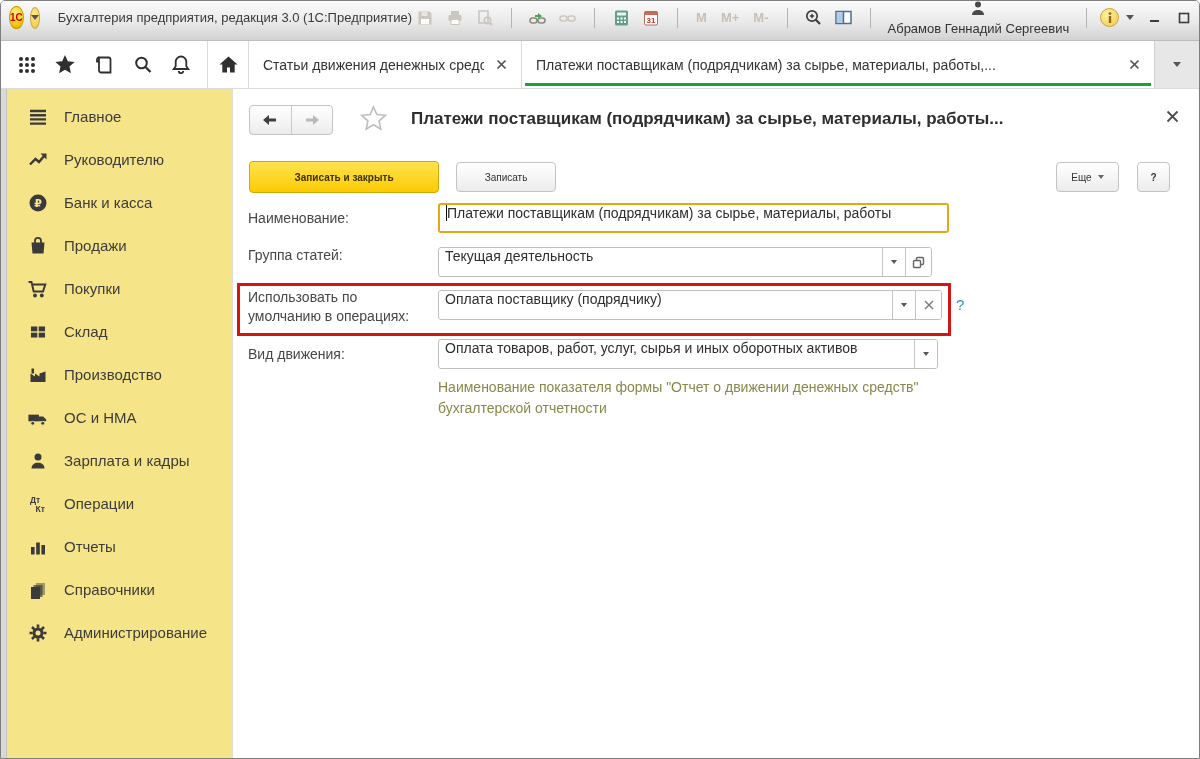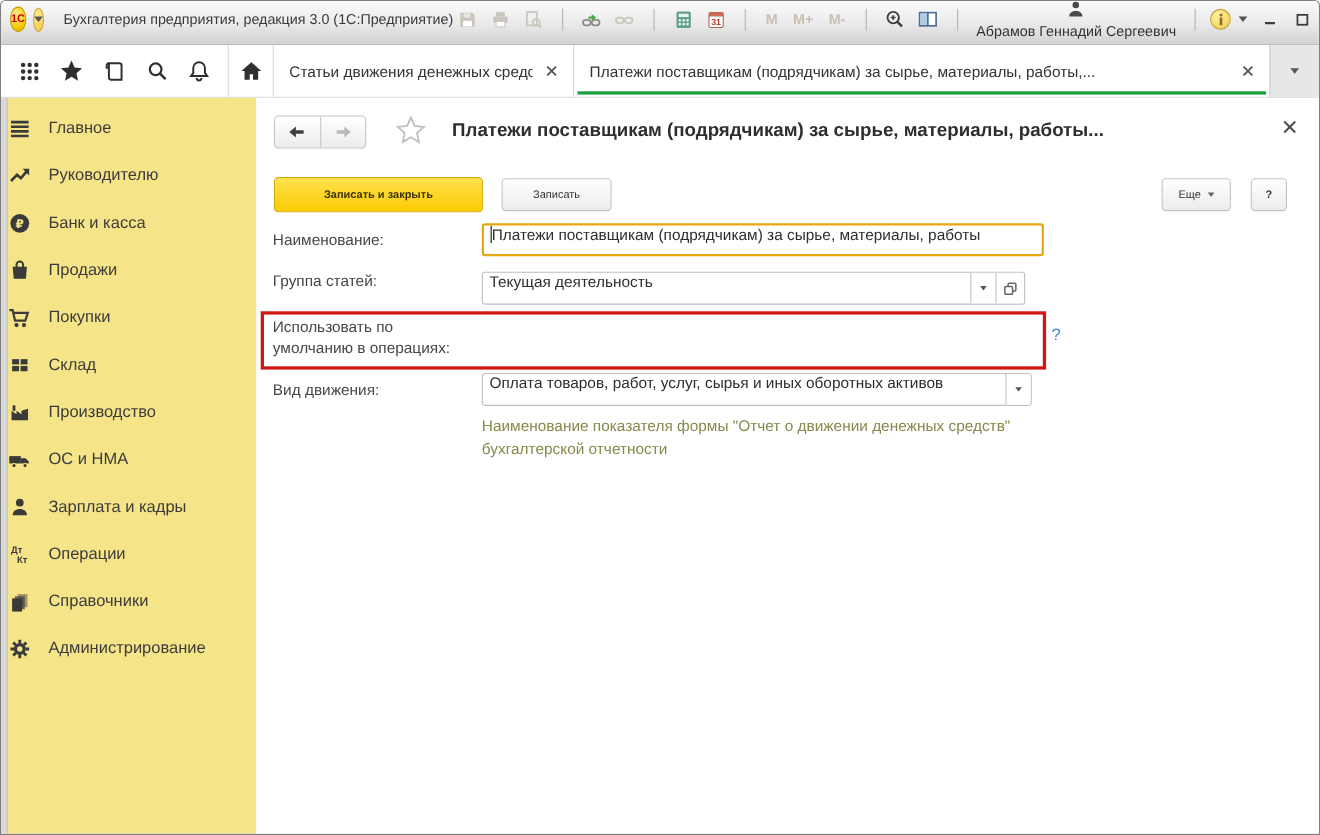--- a/index.html
+++ b/index.html
@@ -45,7 +45,7 @@
   .sidebar { position:absolute; left:0; top:88px; width:232px; bottom:0; background:#f6e488; border-right:1px solid #ddd; }
   .sbScroll { position:absolute; left:0; top:0; bottom:0; width:6px; background:#d9d9d9; border-right:1px solid #c4c4c4; }
   .sbList { position:absolute; left:6px; right:0; top:6px; }
-  .sbItem { height:43px; display:flex; align-items:center; cursor:pointer; }
+  .sbItem { height:43px; display:flex; align-items:center; padding-left:20px; cursor:pointer; }
   .sbIcon { width:21px; height:21px; display:flex; align-items:center; justify-content:center; }
   .sbLabel { margin-left:16px; font-size:15px; color:#3c3c3c; white-space:nowrap; }
 

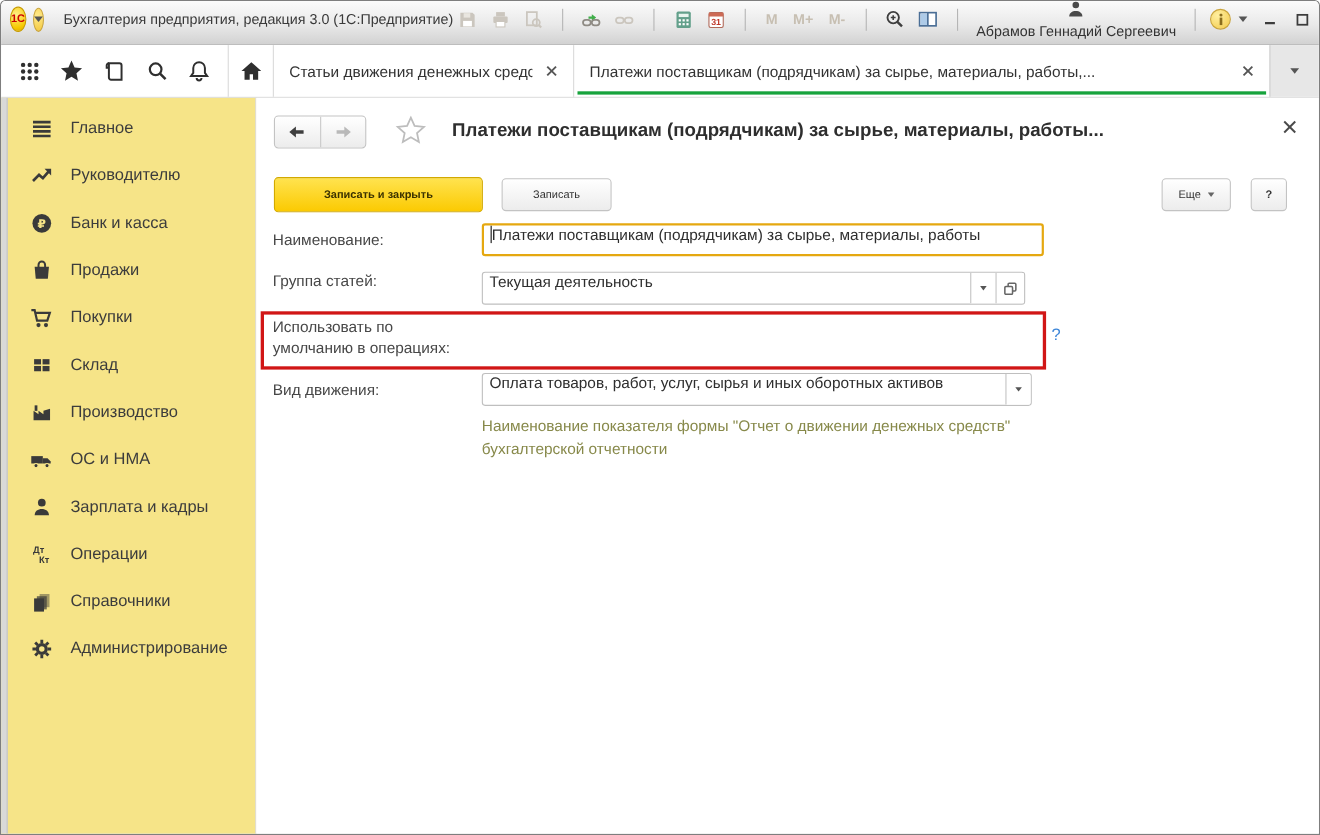--- a/index.html
+++ b/index.html
@@ -463,6 +463,18 @@
     </div>
 
     <div class="fLabel lblTwoLine">Использовать по умолчанию в операциях:</div>
+    <div class="field fieldDefault">
+      <div class="fText">Оплата поставщику (подрядчику)</div>
+      <div class="seg">
+          <span class="segCaret"></span>
+        </div>
+      <div class="seg wide">
+        <svg width="10" height="10" viewBox="0 0 10 10">
+            <line x1="1" y1="1" x2="9" y2="9" stroke="#7a7a7a" stroke-width="1.5"></line>
+            <line x1="9" y1="1" x2="1" y2="9" stroke="#7a7a7a" stroke-width="1.5"></line>
+          </svg>
+      </div>
+    </div>
     <div class="redBox"></div>
     <span class="helpBlue">?</span>
 

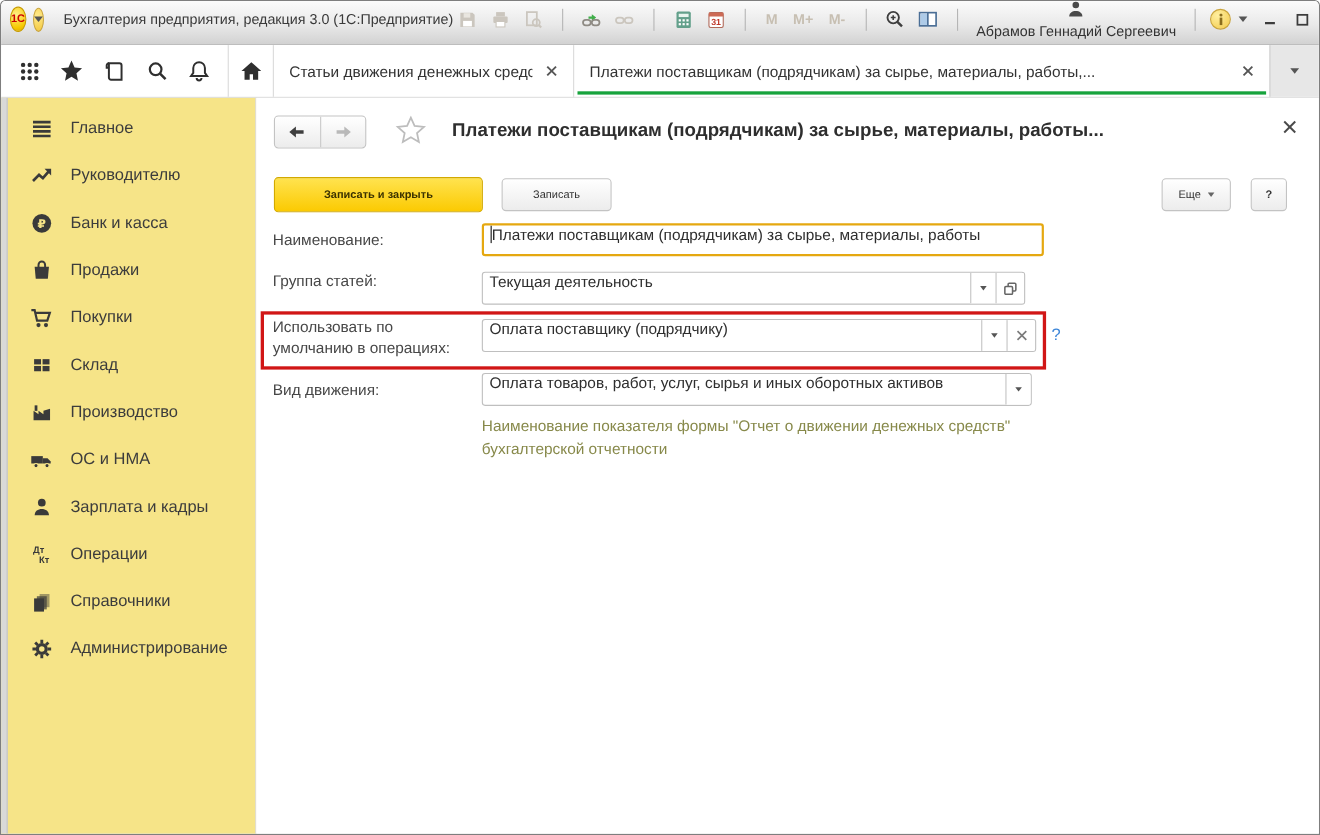--- a/index.html
+++ b/index.html
@@ -381,6 +381,18 @@
       <div class="sbItem">
         <span class="sbIcon">
             <svg width="20" height="20" viewBox="0 0 20 20">
+              <g fill="#3a3a3a">
+                <rect x="3" y="10" width="3.6" height="7.5"></rect>
+                <rect x="8.2" y="5.5" width="3.6" height="12"></rect>
+                <rect x="13.4" y="8" width="3.6" height="9.5"></rect>
+              </g>
+            </svg>
+          </span>
+        <span class="sbLabel">Отчеты</span>
+      </div>
+      <div class="sbItem">
+        <span class="sbIcon">
+            <svg width="20" height="20" viewBox="0 0 20 20">
               <rect x="8" y="3" width="9" height="12" fill="#3a3a3a" opacity="0.45"></rect>
               <rect x="5.5" y="5" width="9" height="12" fill="#3a3a3a" opacity="0.7"></rect>
               <rect x="3" y="7" width="9" height="12" fill="#3a3a3a"></rect>

